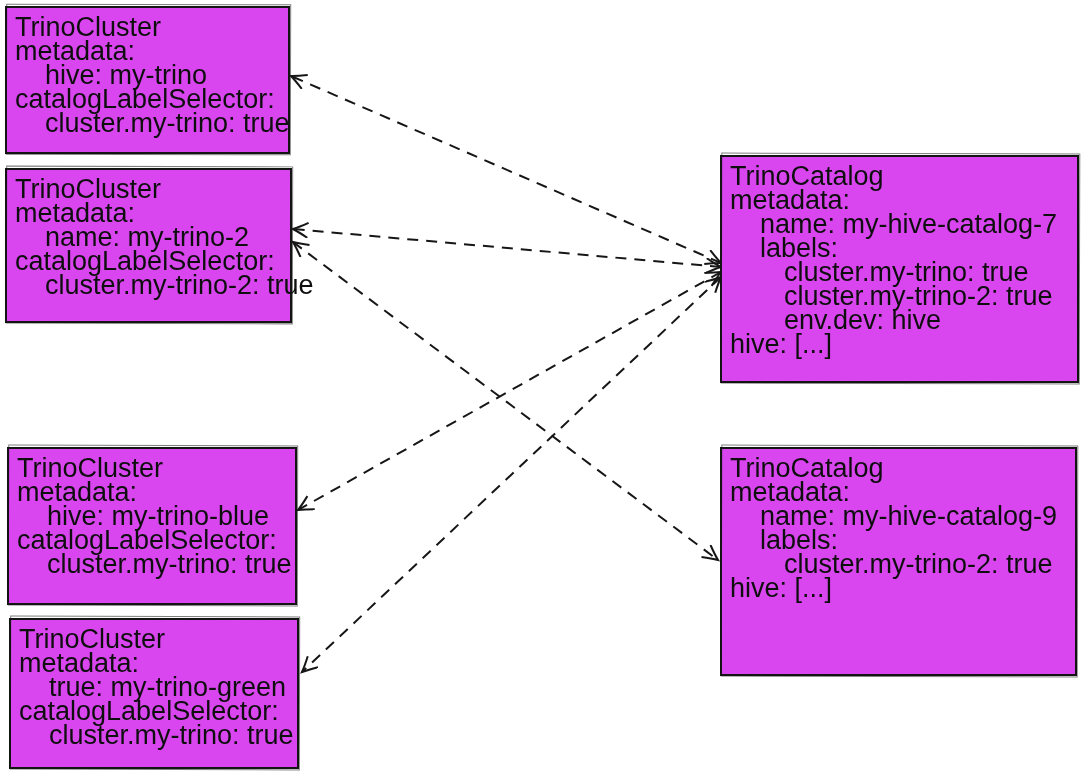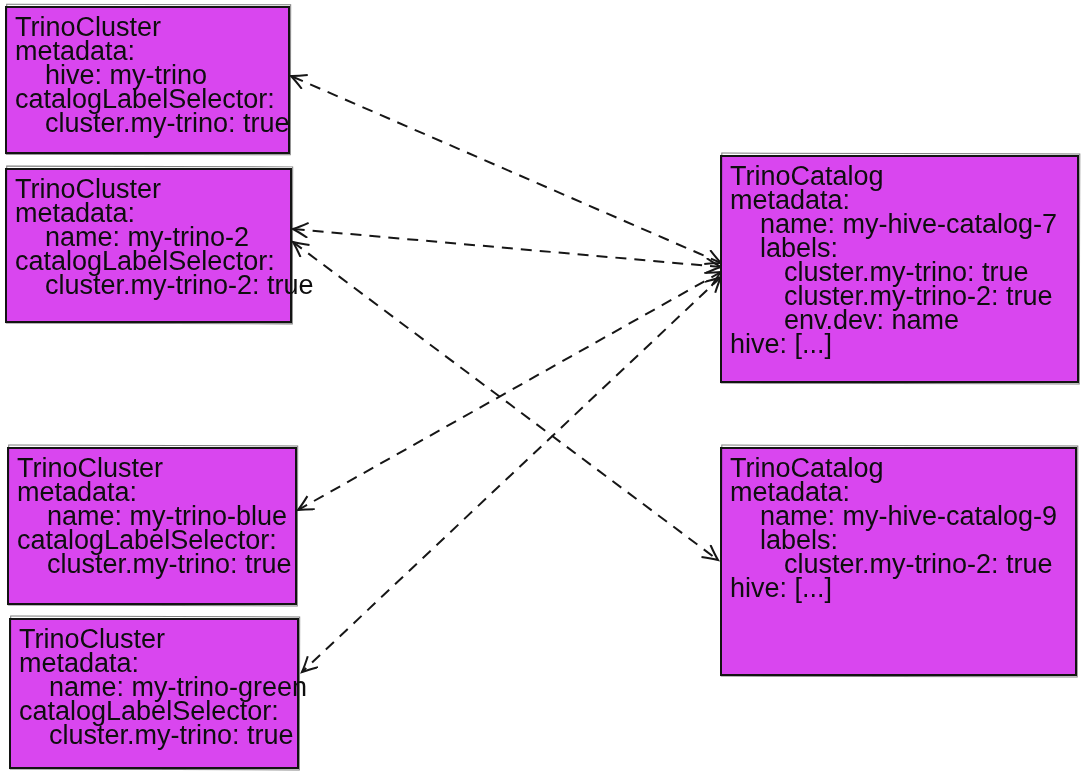--- a/index.html
+++ b/index.html
@@ -113,7 +113,7 @@
       <div class="node-line indent-1">labels:</div>
       <div class="node-line indent-2">cluster.my-trino: true</div>
       <div class="node-line indent-2">cluster.my-trino-2: true</div>
-      <div class="node-line indent-2">env.dev: name</div>
+      <div class="node-line indent-2">env.dev: hive</div>
       <div class="node-line indent-0">hive: [...]</div>
     </div>
 

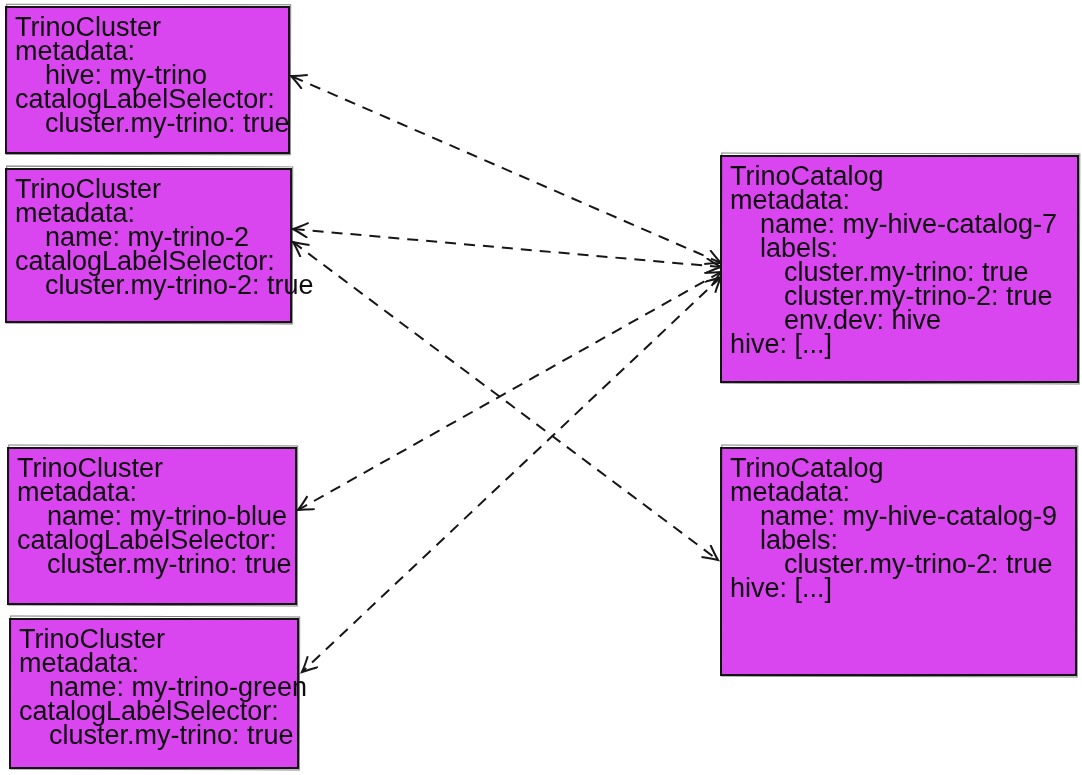--- a/index.html
+++ b/index.html
@@ -93,7 +93,7 @@
   <div class="node" style="left:7px;   top:447px; width:290px; height:158px">
       <div class="node-line indent-0">TrinoCluster</div>
       <div class="node-line indent-0">metadata:</div>
-      <div class="node-line indent-1">name: my-trino-blue</div>
+      <div class="node-line indent-1">hive: my-trino-blue</div>
       <div class="node-line indent-0">catalogLabelSelector:</div>
       <div class="node-line indent-1">cluster.my-trino: true</div>
     </div>

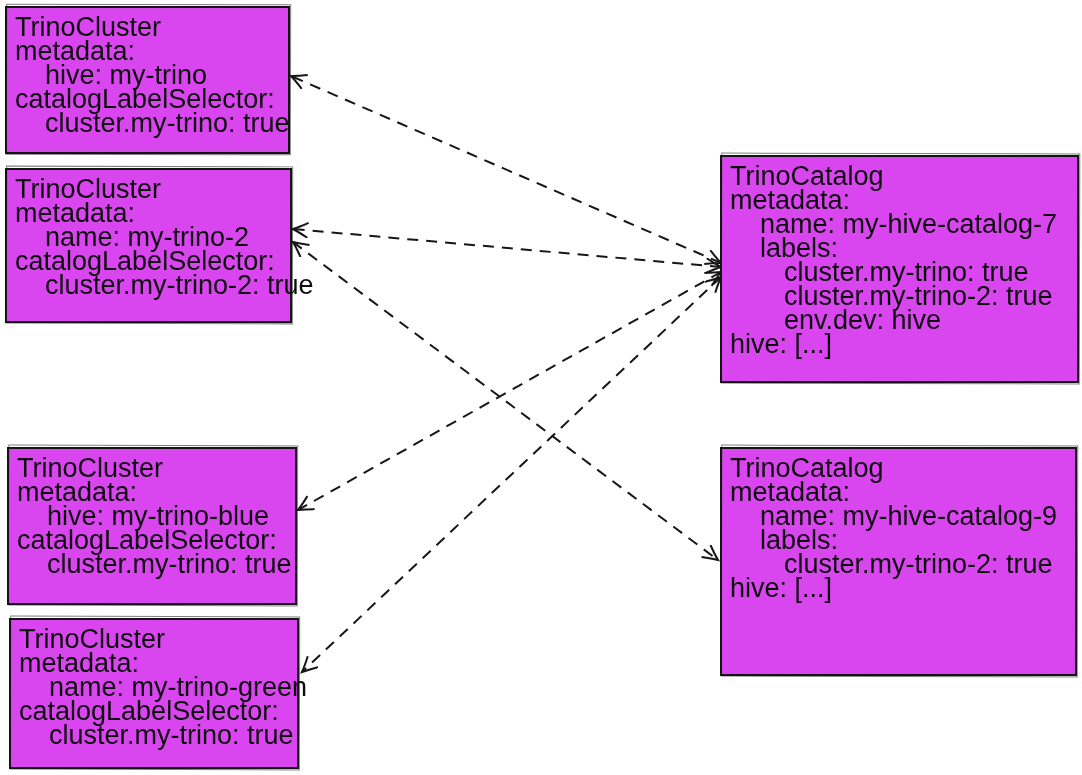--- a/index.html
+++ b/index.html
@@ -101,7 +101,7 @@
   <div class="node" style="left:9px;   top:618px; width:290px; height:151px">
       <div class="node-line indent-0">TrinoCluster</div>
       <div class="node-line indent-0">metadata:</div>
-      <div class="node-line indent-1">name: my-trino-green</div>
+      <div class="node-line indent-1">true: my-trino-green</div>
       <div class="node-line indent-0">catalogLabelSelector:</div>
       <div class="node-line indent-1">cluster.my-trino: true</div>
     </div>

